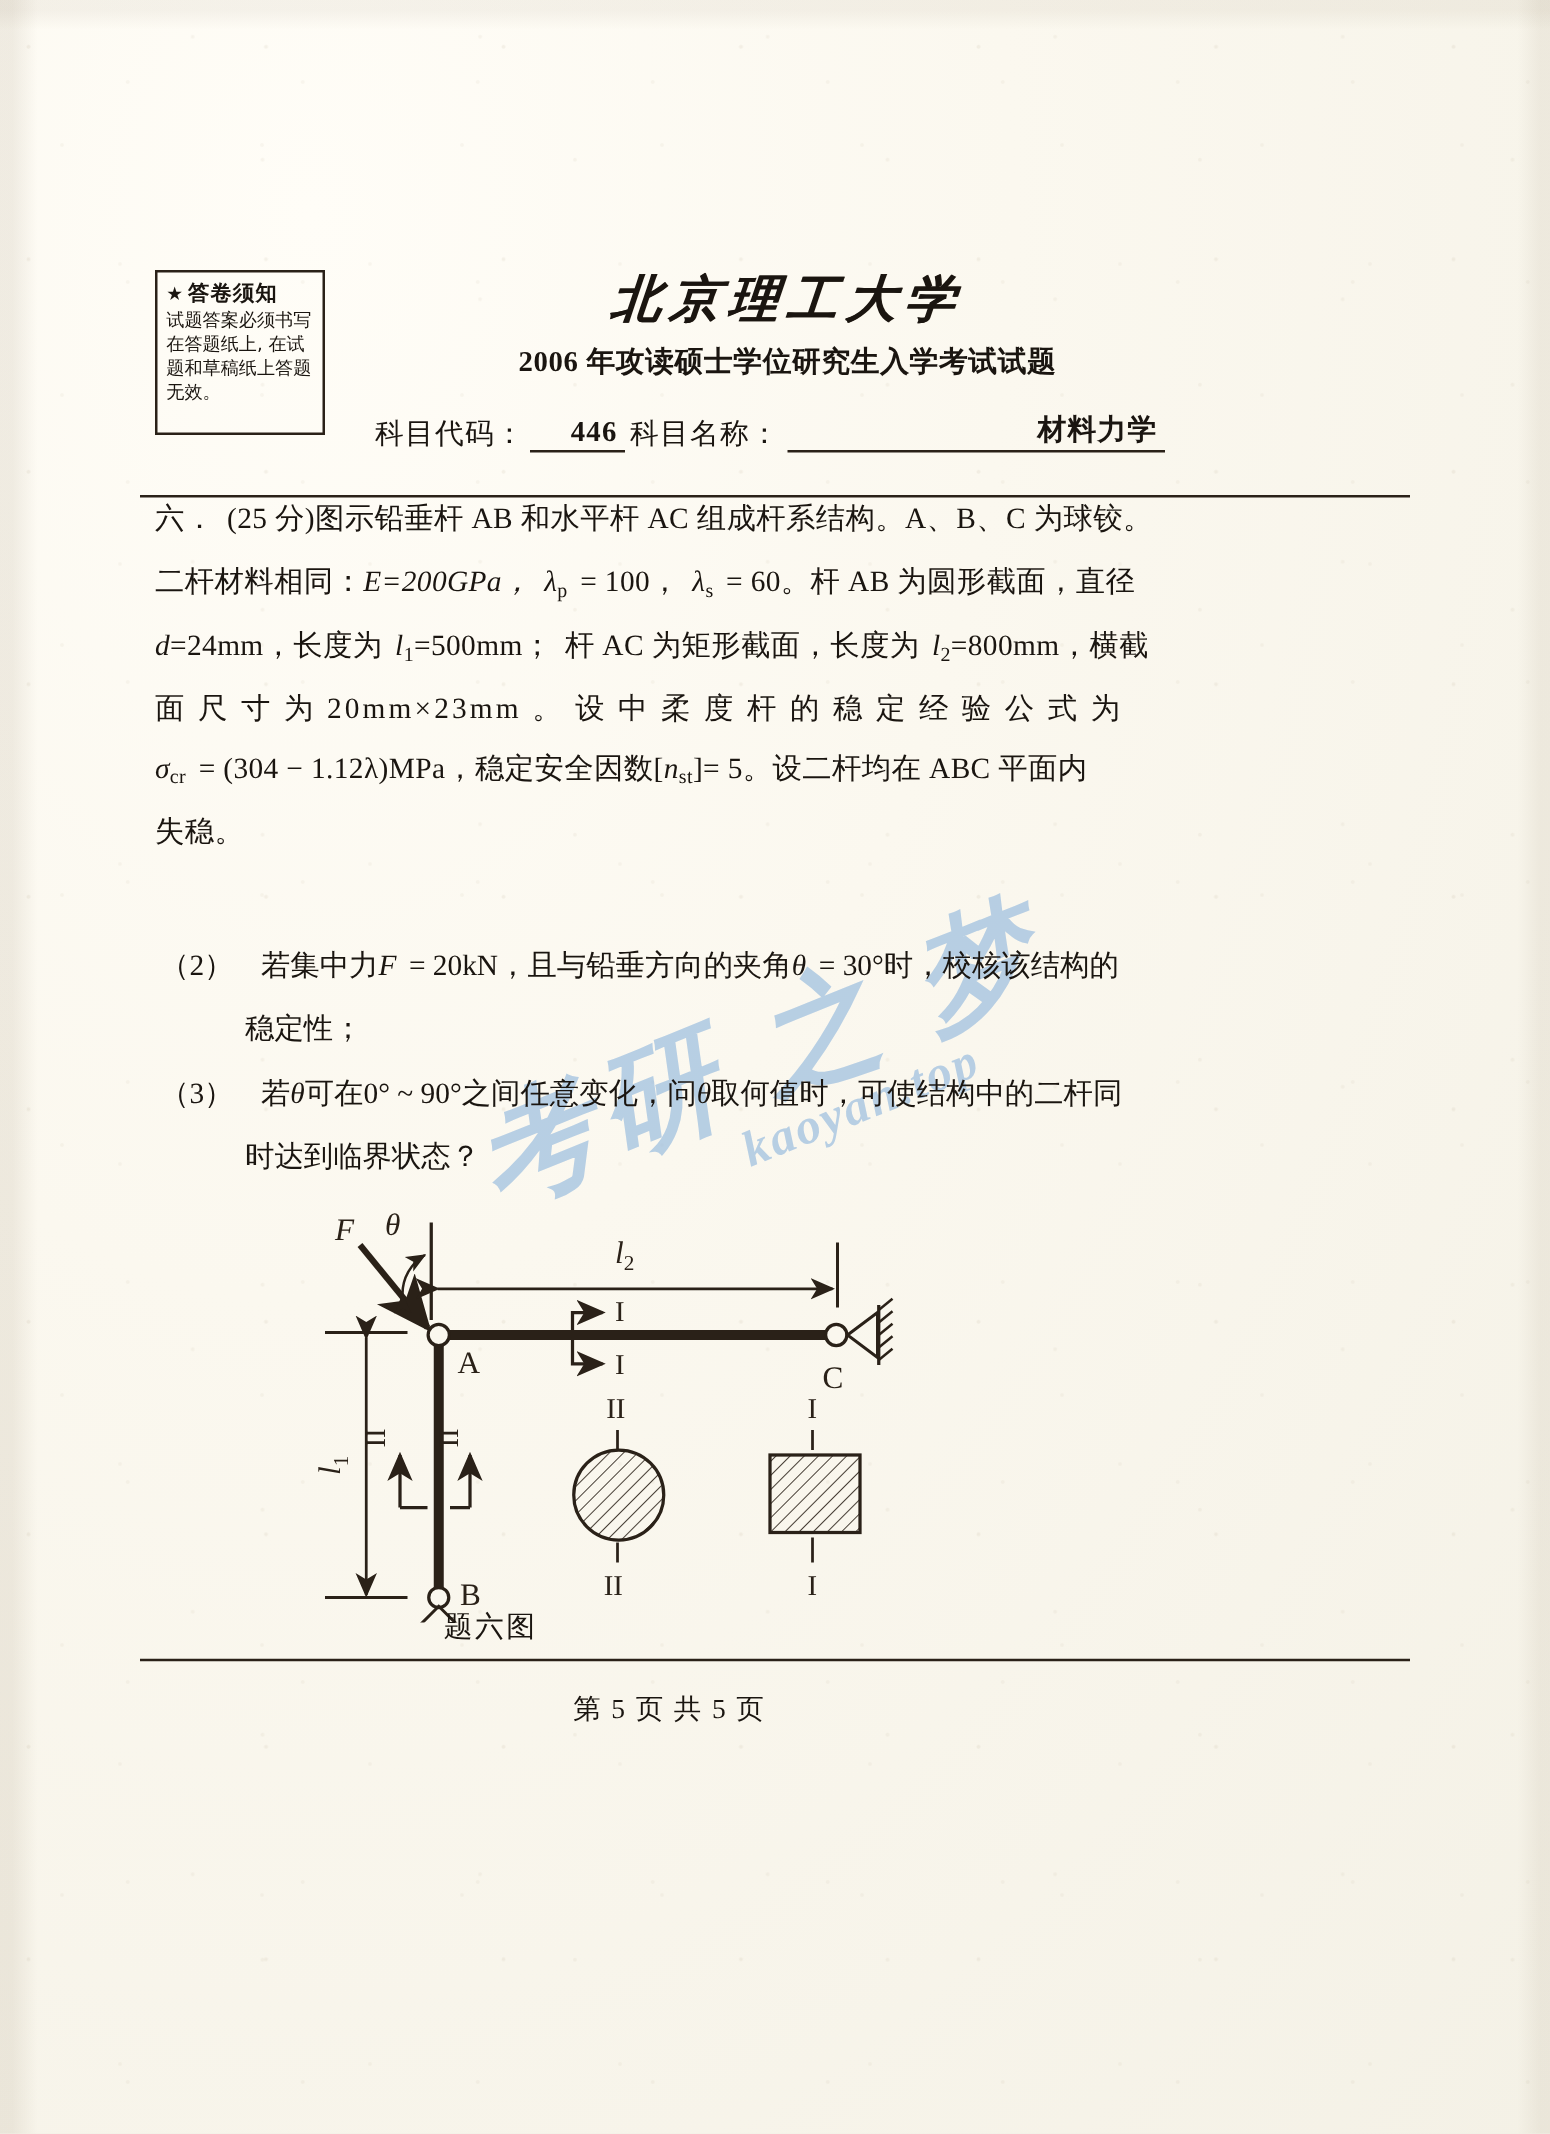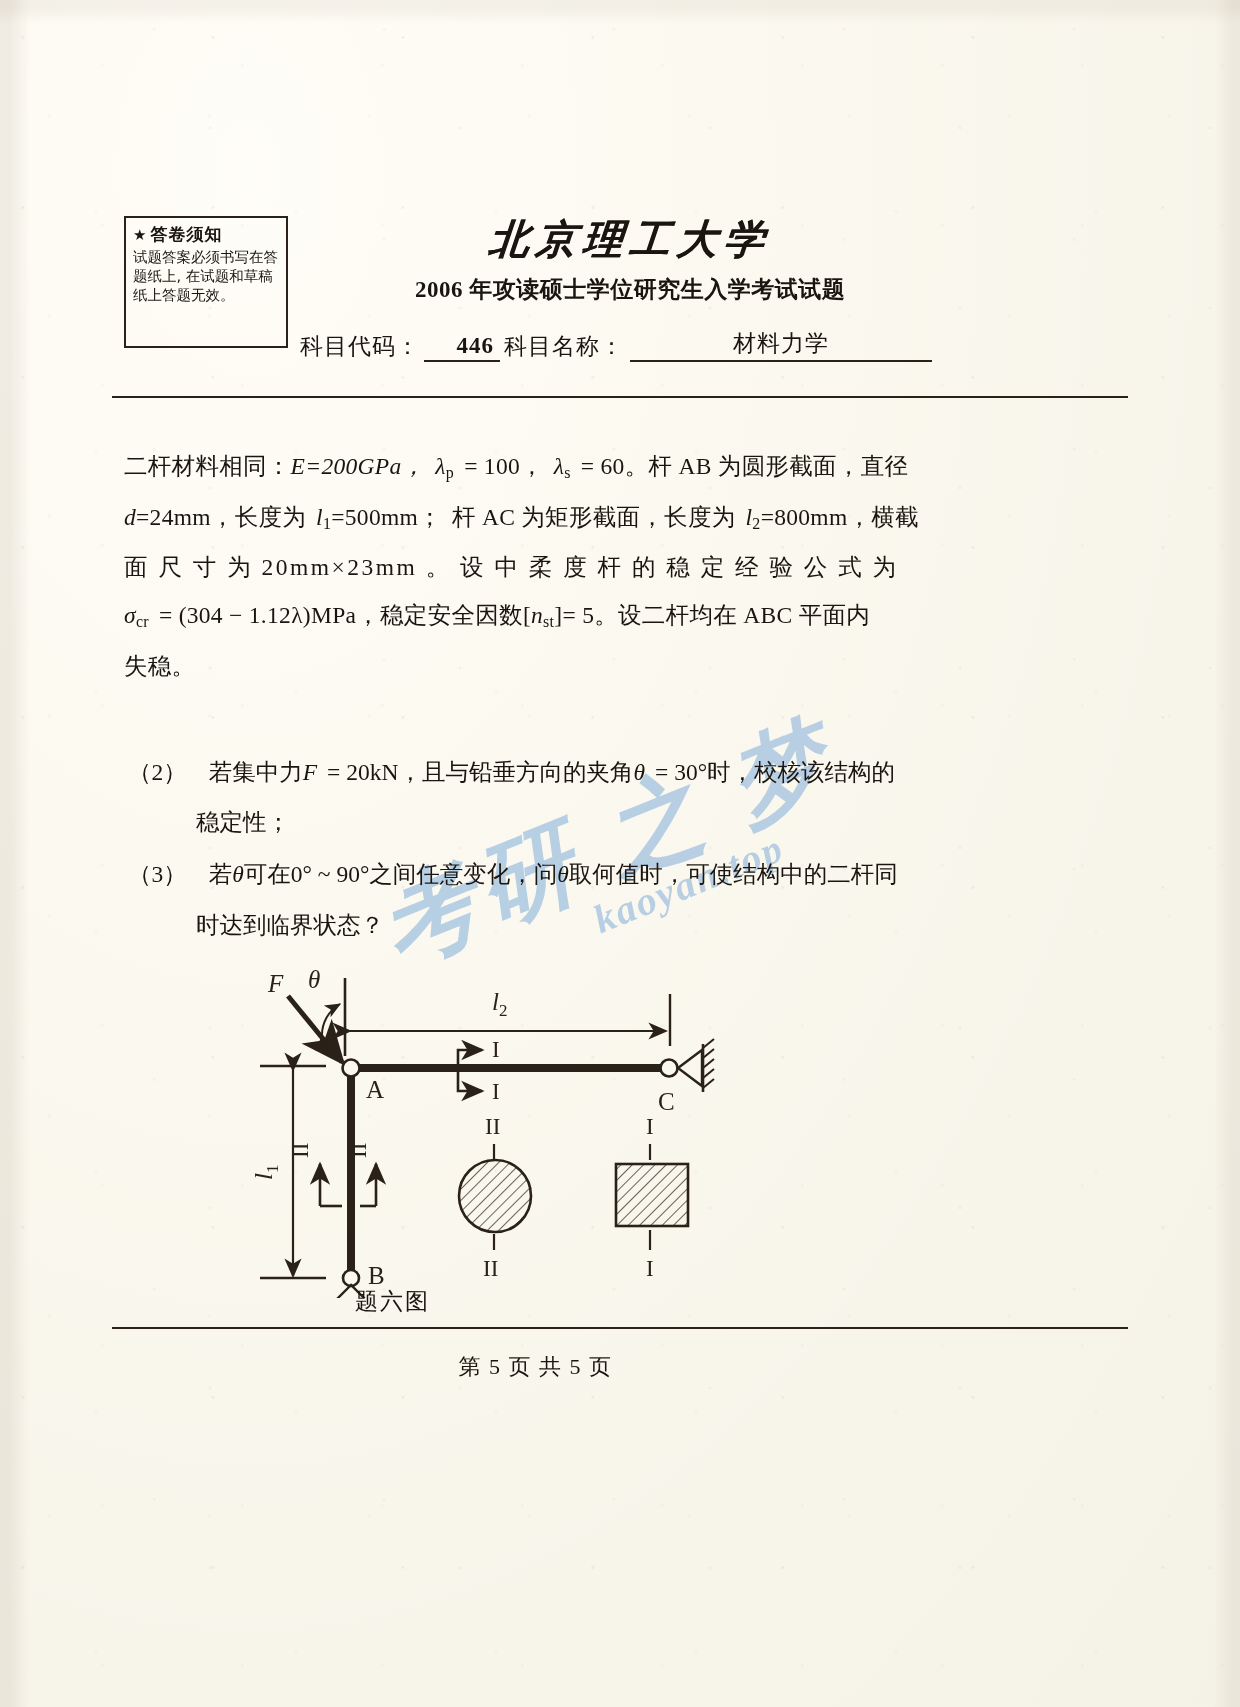--- a/index.html
+++ b/index.html
@@ -42,7 +42,7 @@
 
   
   #notice-box{
-    position:absolute;left:124px;top:216px;width:164px;height:132px;
+    position:absolute;left:124px;top:216px;width:136px;height:132px;
     border:2px solid #2a2118;
     box-sizing:border-box;
     padding:4px 7px 0 7px;

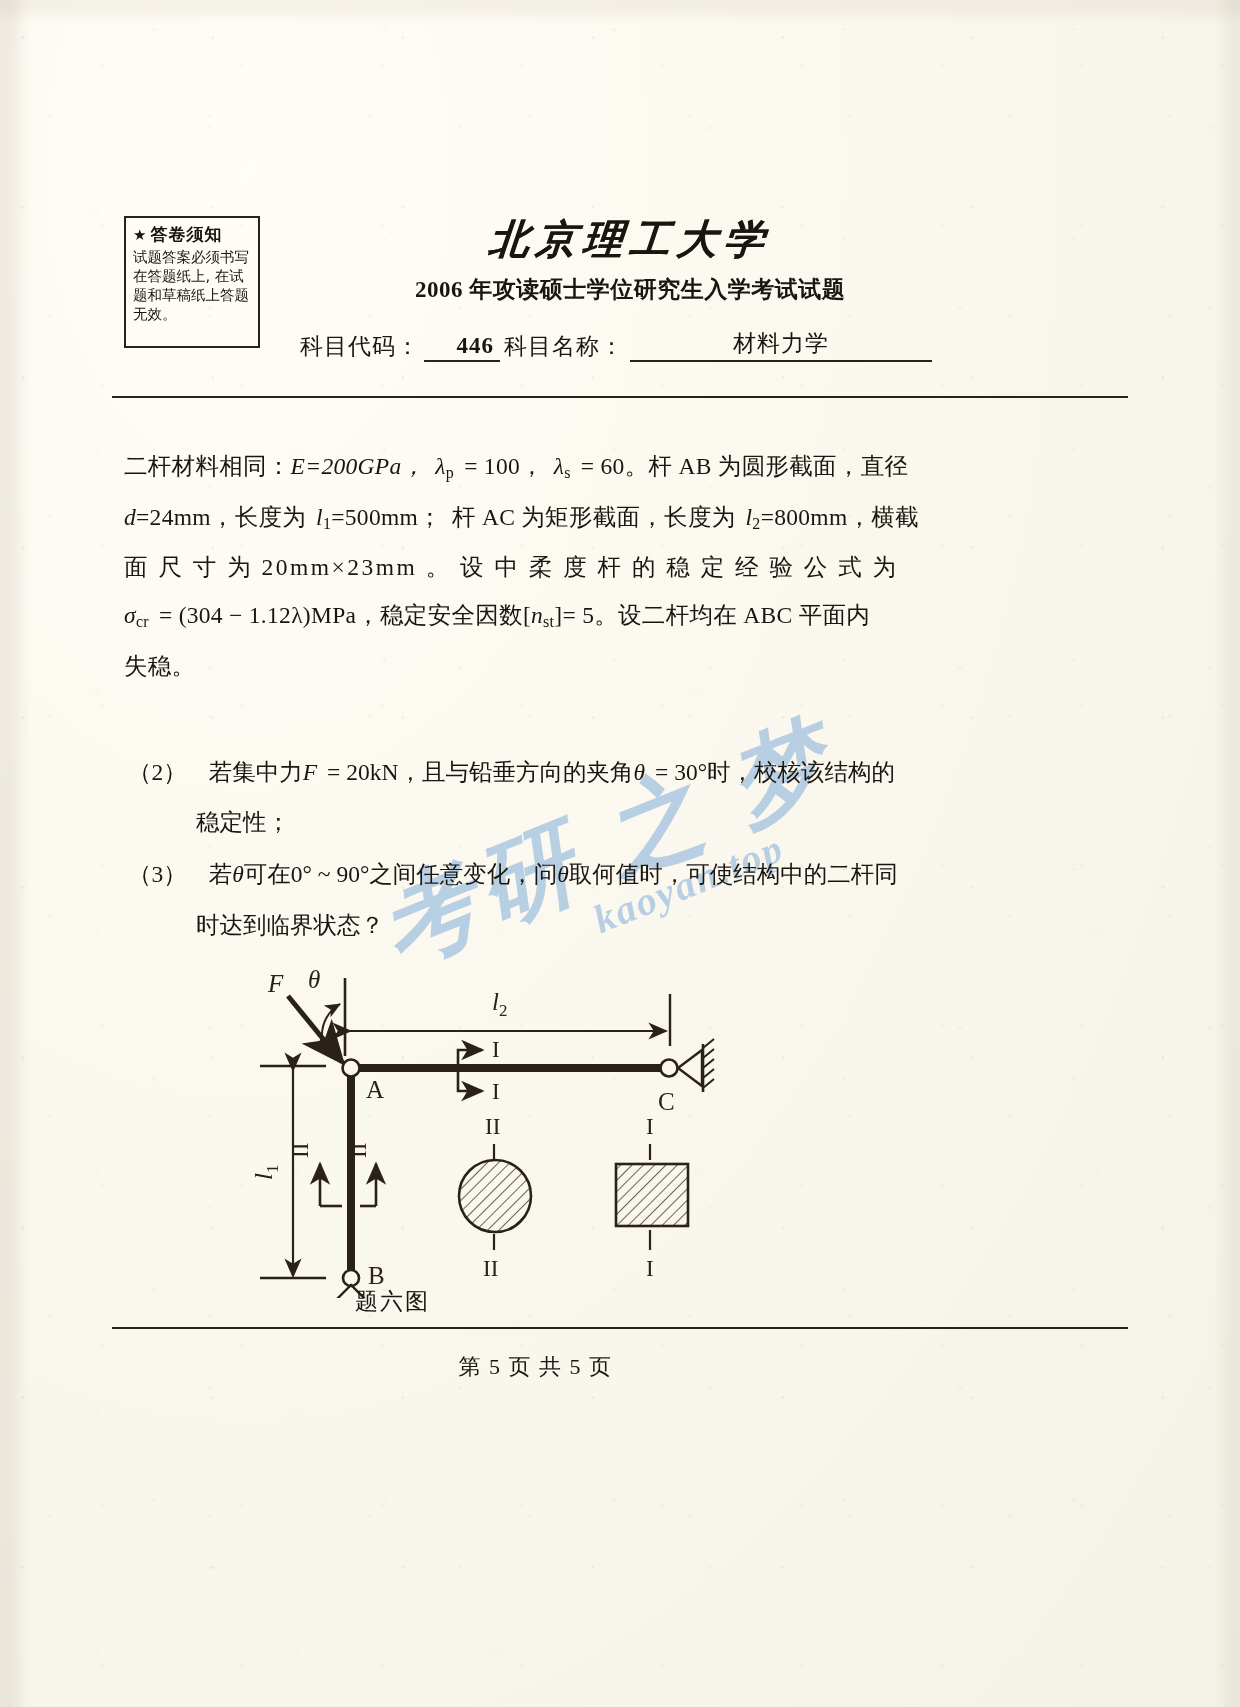--- a/index.html
+++ b/index.html
@@ -84,7 +84,7 @@
     text-align:right;padding:0 6px 1px 6px;font-weight:bold;
   }
   #code-val{min-width:64px;margin:0 4px;}
-  #name-val{min-width:290px;margin-left:6px;font-weight:normal;text-align:center;}
+  #name-val{min-width:290px;margin-left:6px;font-weight:bold;}
 
   hr.rule{
     position:absolute;left:112px;width:1016px;height:0;border:none;

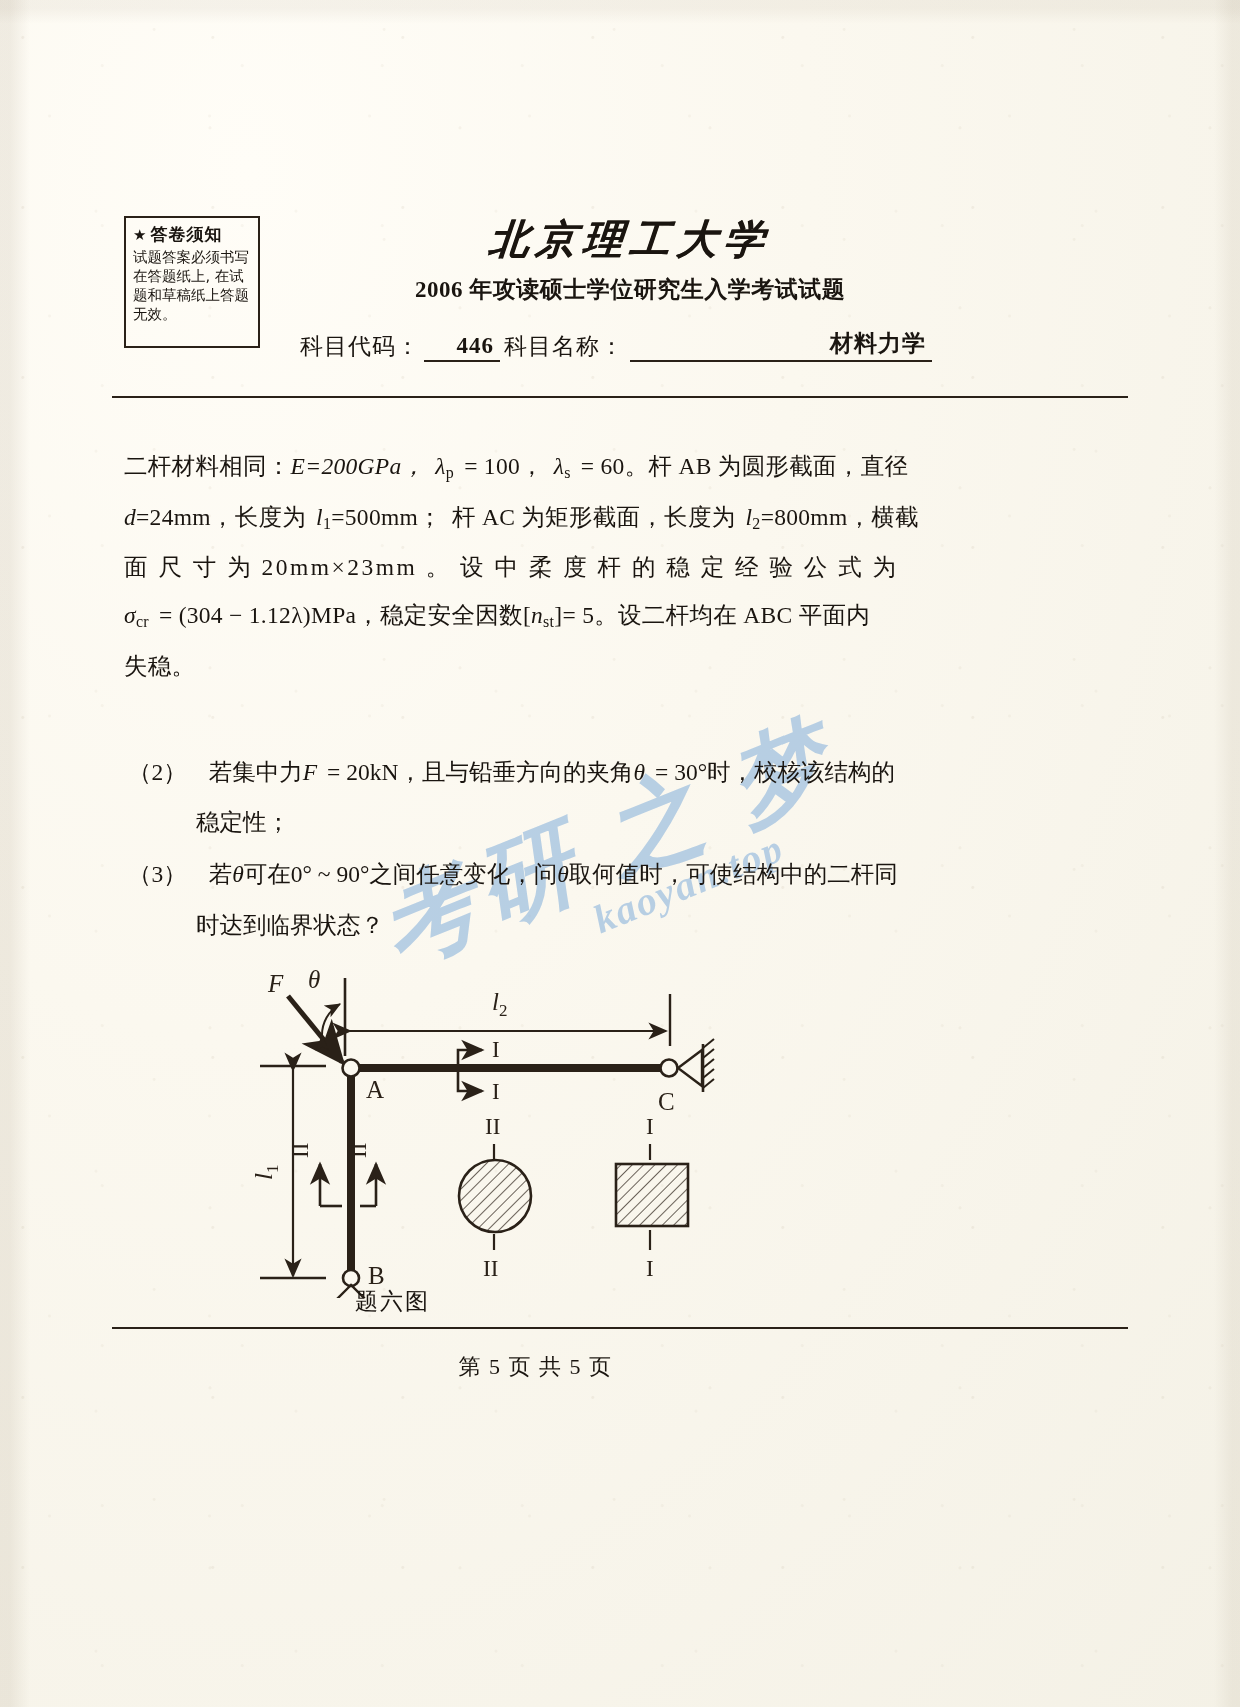--- a/index.html
+++ b/index.html
@@ -172,6 +172,9 @@
 
   <hr class="rule" id="rule-top">
 
+  <div class="ptxt" id="l1">
+    <span>六．</span><span class="sp"></span><span>(25 分)</span><span>图示铅垂杆 AB 和水平杆 AC 组成杆系结构。A、B、C 为球铰。</span>
+  </div>
 
   <div class="ptxt" id="l2">
     <span>二杆材料相同：</span><i>E=200GPa，</i><span class="sp"></span><i>λ</i><sub>p</sub><span class="sp"></span><span>= 100，</span><span class="sp"></span><i>λ</i><sub>s</sub><span class="sp"></span><span>= 60。</span><span>杆 AB 为圆形截面，直径</span>

